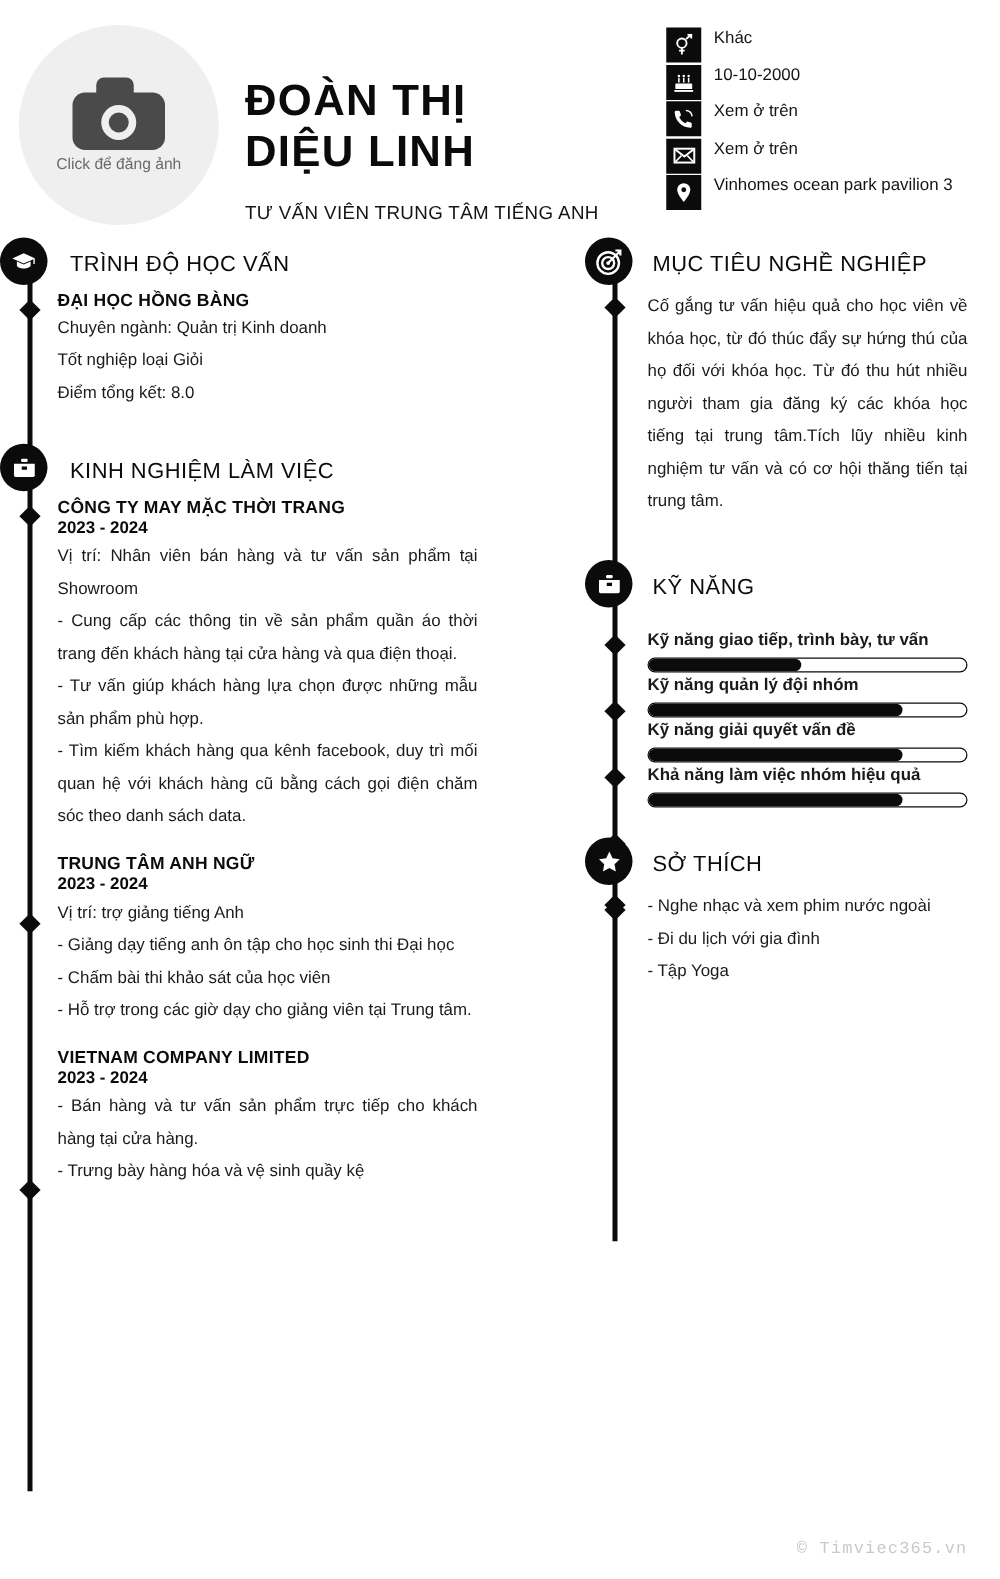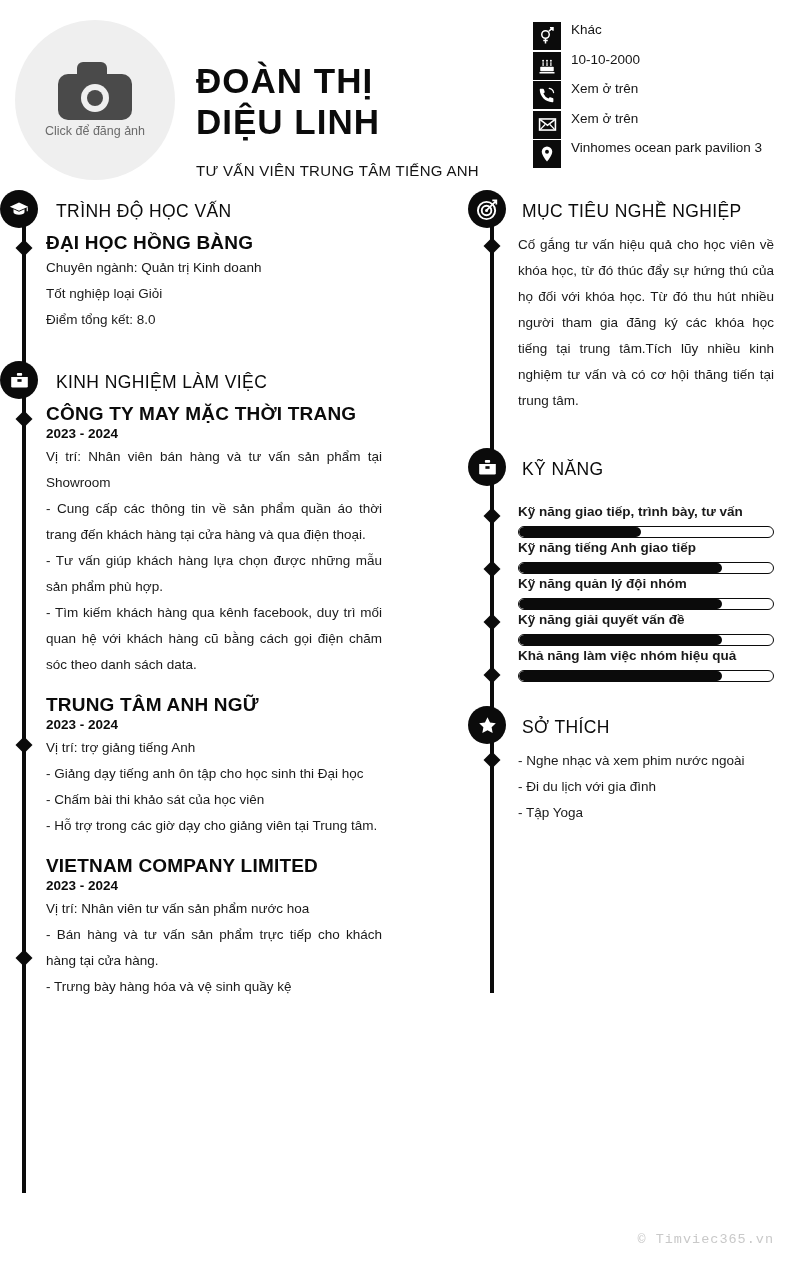--- a/index.html
+++ b/index.html
@@ -91,7 +91,7 @@
   .sec-body { margin-left: 46px; padding-right: 18px; }
   .col-right .sec-body { margin-left: 52px; padding-right: 26px; }
 
-  .org { font-size: 19px; font-weight: bold; color: #0b0b0b; letter-spacing: .2px; margin-bottom: 1px; }
+  .org { font-size: 14px; font-weight: bold; color: #0b0b0b; letter-spacing: .2px; margin-bottom: 1px; }
   .period { font-size: 13.5px; font-weight: bold; color: #0b0b0b; margin-bottom: 3px; }
   .line { font-size: 13.5px; line-height: 26px; color: #1a1a1a; }
   .line.just { text-align: justify; }

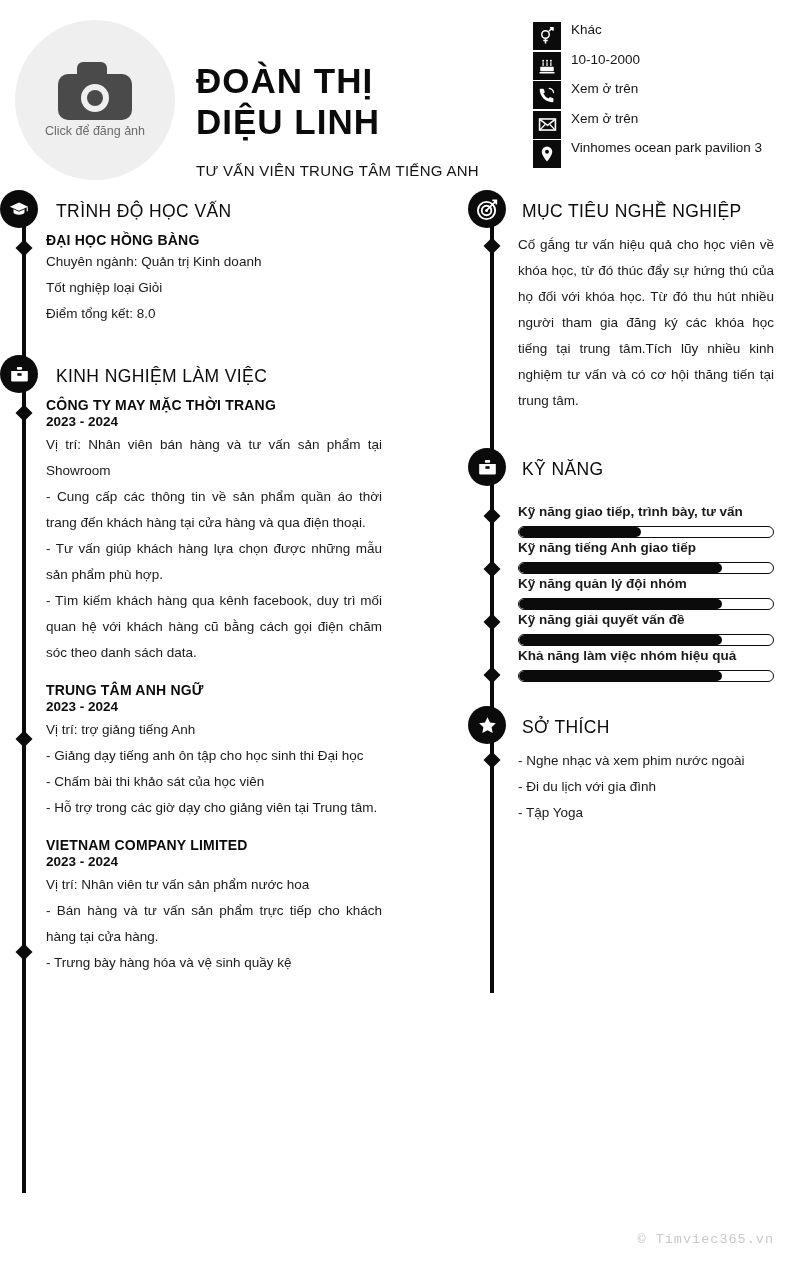--- a/index.html
+++ b/index.html
@@ -318,12 +318,6 @@
           </div>
         </div>
 
-        <div class="skill">
-          <div class="skill-name">Kỹ năng tiếng Anh giao tiếp</div>
-          <div class="bar-outer">
-            <div class="bar-fill" style="width: 80%;"></div>
-          </div>
-        </div>
 
         <div class="skill">
           <div class="skill-name">Kỹ năng quản lý đội nhóm</div>

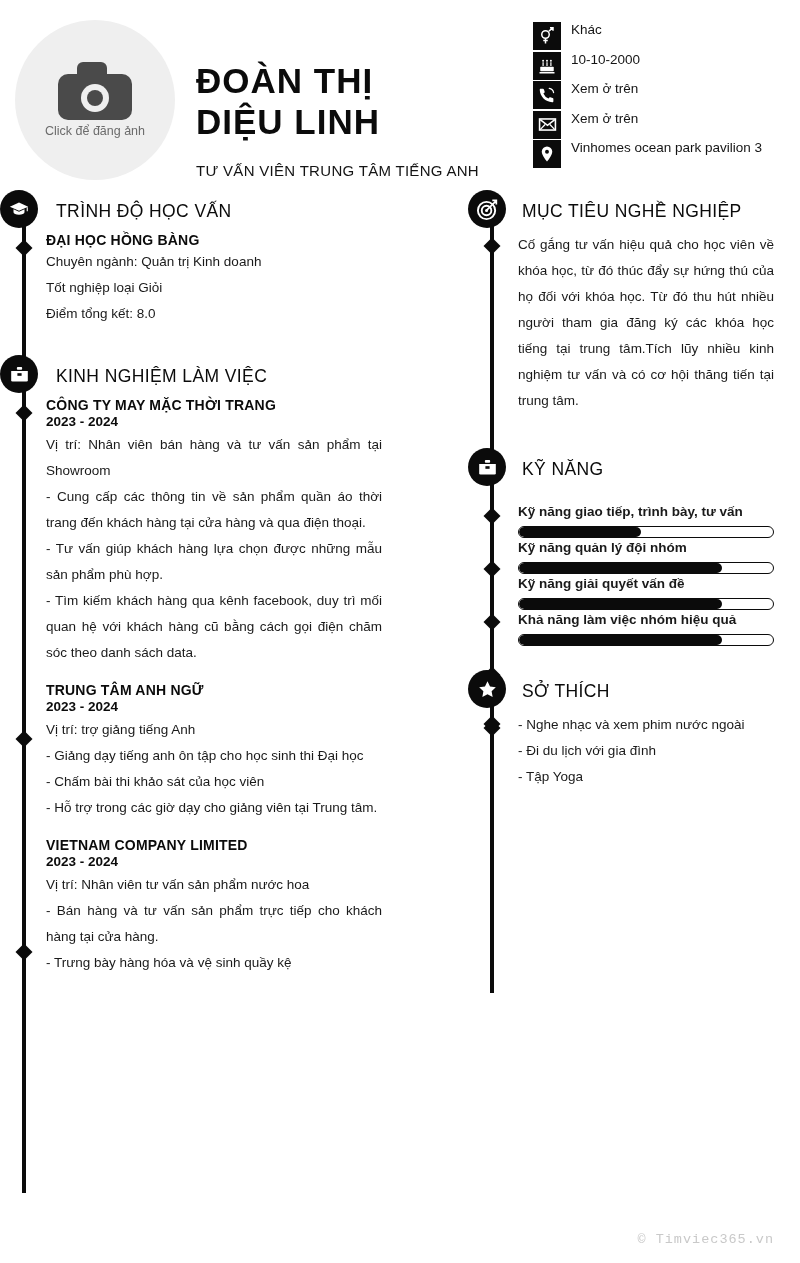--- a/index.html
+++ b/index.html
@@ -261,7 +261,6 @@
         <div class="entry">
           <div class="org">VIETNAM COMPANY LIMITED</div>
           <div class="period">2023 - 2024</div>
-          <div class="line">Vị trí: Nhân viên tư vấn sản phẩm nước hoa</div>
           <div class="para">- Bán hàng và tư vấn sản phẩm trực tiếp cho khách hàng tại cửa hàng.</div>
           <div class="para">- Trưng bày hàng hóa và vệ sinh quầy kệ</div>
         </div>

